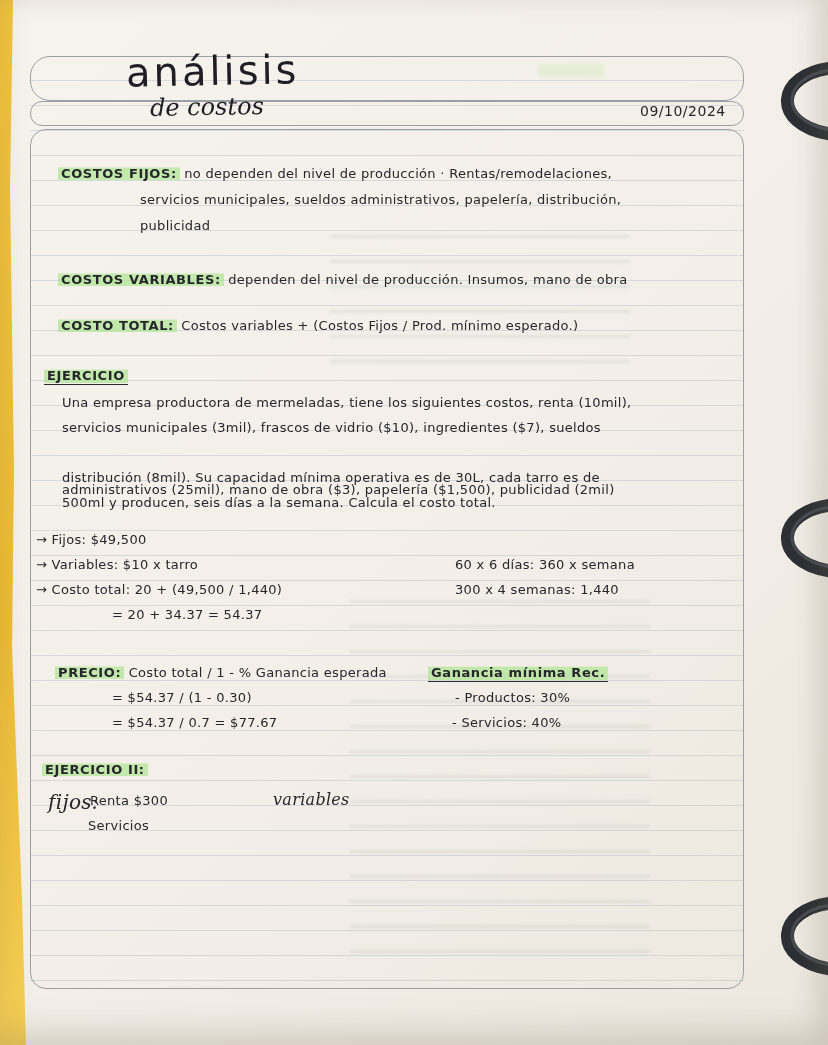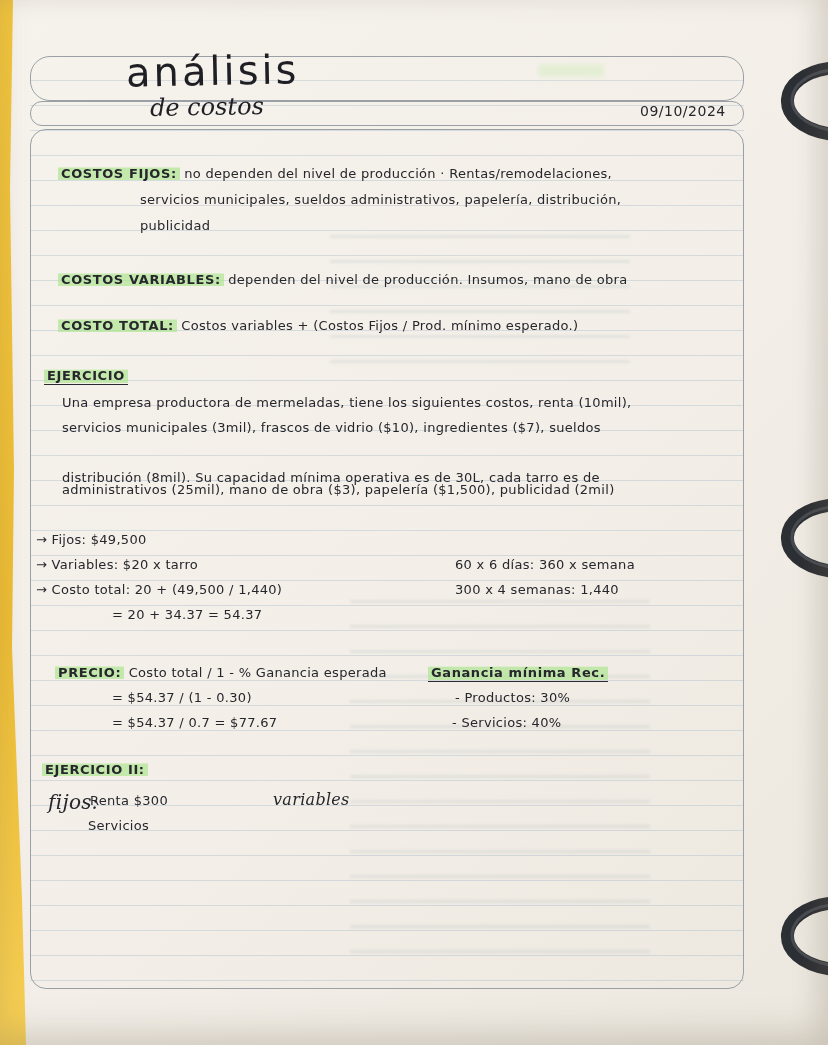--- a/index.html
+++ b/index.html
@@ -78,6 +78,7 @@
   <div class="hand" style="left:62px;top:420px;">servicios municipales (3mil), frascos de vidrio ($10), ingredientes ($7), sueldos</div>
   <div class="hand" style="left:62px;top:466px;margin-top:16px;">administrativos (25mil), mano de obra ($3), papelería ($1,500), publicidad (2mil)</div>
   <div class="hand" style="left:62px;top:470px;">distribución (8mil). Su capacidad mínima operativa es de 30L, cada tarro es de</div>
+  <div class="hand" style="left:62px;top:495px;">500ml y producen, seis días a la semana. Calcula el costo total.</div>
 
   <div class="hand" style="left:36px;top:532px;">→ Fijos: $49,500</div>
   <div class="hand" style="left:36px;top:557px;">→ Variables: $20 x tarro</div>

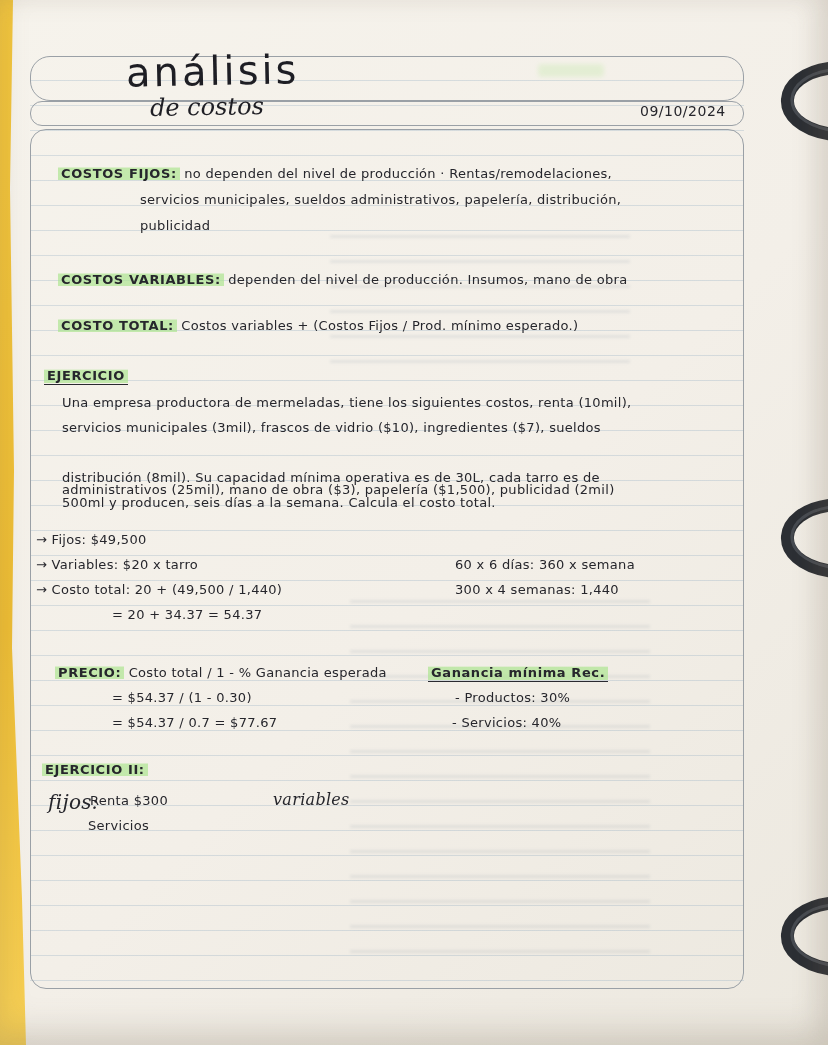--- a/index.html
+++ b/index.html
@@ -81,7 +81,7 @@
   <div class="hand" style="left:62px;top:495px;">500ml y producen, seis días a la semana. Calcula el costo total.</div>
 
   <div class="hand" style="left:36px;top:532px;">→ Fijos: $49,500</div>
-  <div class="hand" style="left:36px;top:557px;">→ Variables: $20 x tarro</div>
+  <div class="hand" style="left:36px;top:557px;">→ Variables: $10 x tarro</div>
   <div class="hand" style="left:36px;top:582px;">→ Costo total: 20 + (49,500 / 1,440)</div>
   <div class="hand" style="left:112px;top:607px;">=  20 + 34.37 = 54.37</div>
 

